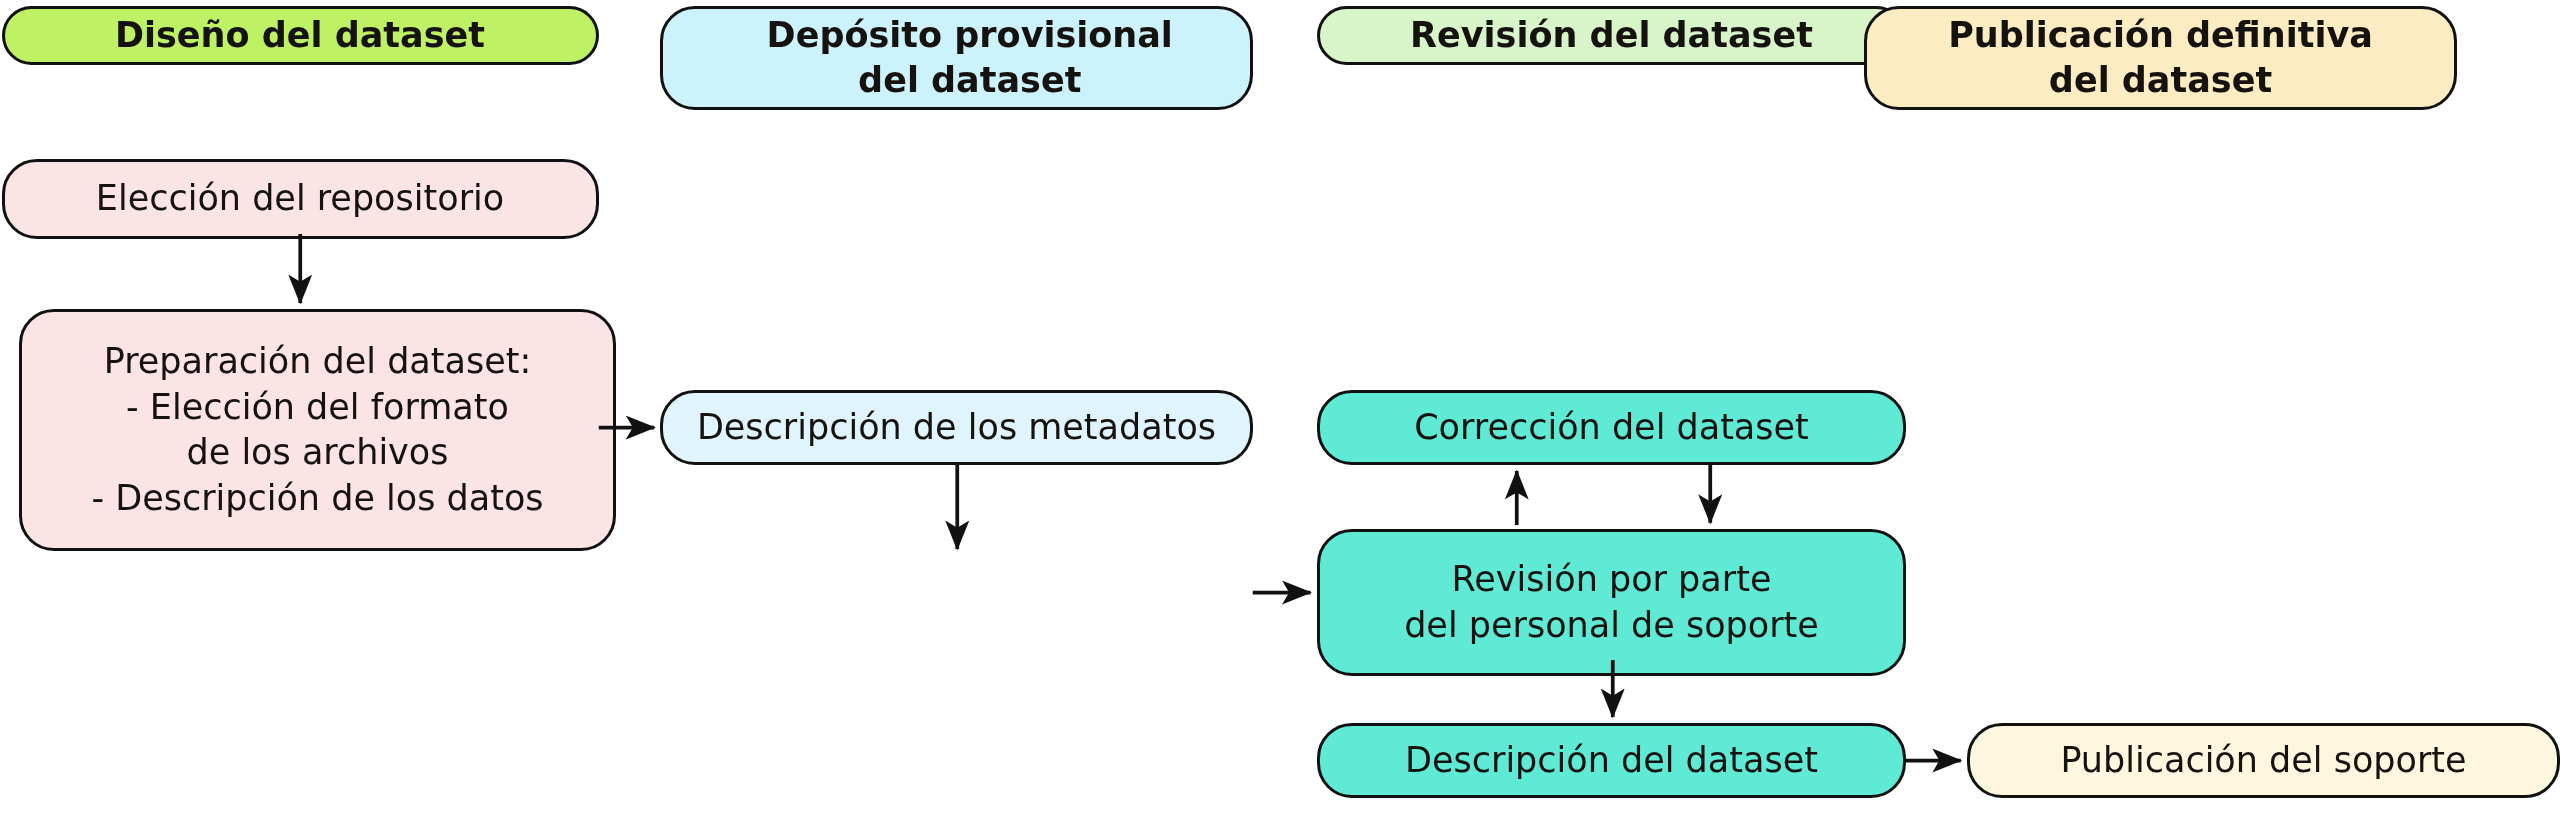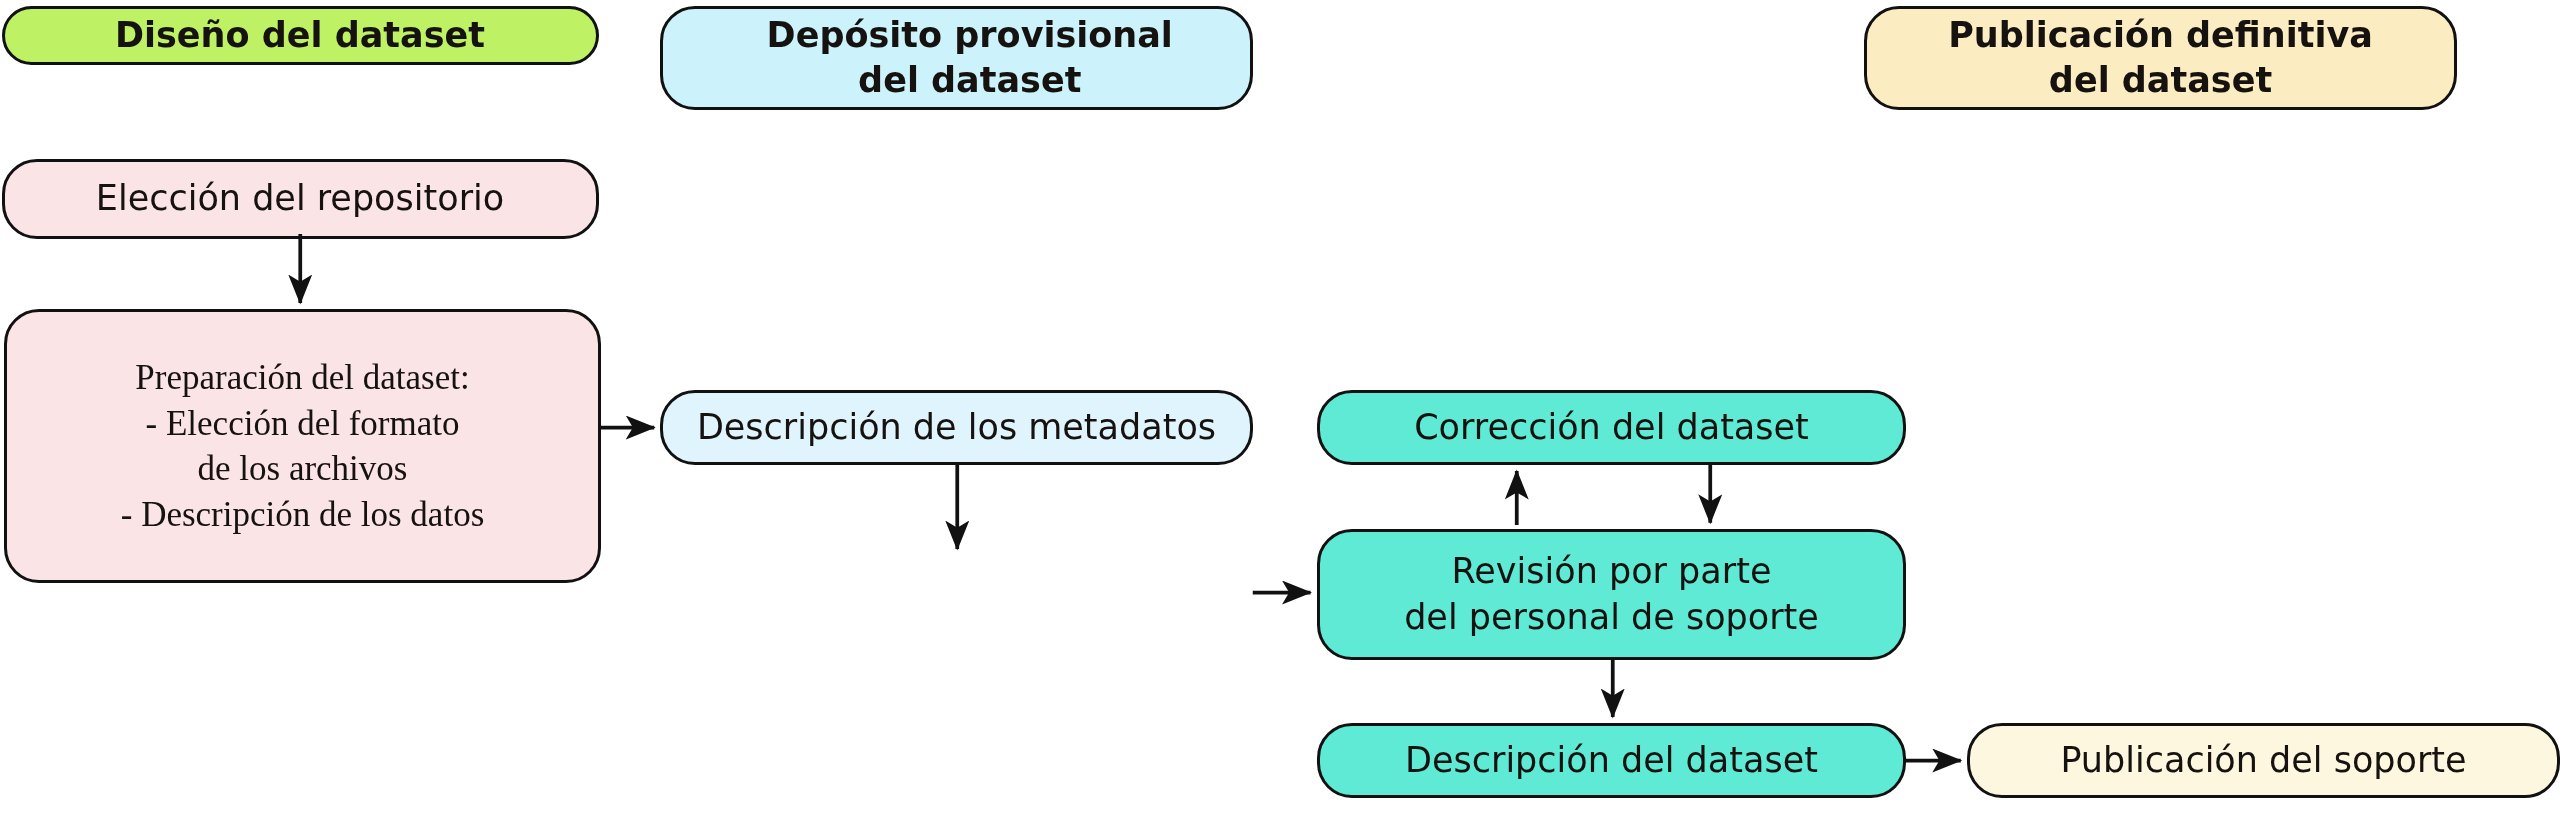--- a/index.html
+++ b/index.html
@@ -67,6 +67,7 @@
   <div class="node header fill-blue-strong" style="left:660px; top:6px; width:593px; height:104px;padding-left:40px;">Depósito provisional
 del dataset</div>
 
+  <div class="node header fill-green-strong" style="left:1317px; top:6px; width:589px; height:59px;">Revisión del dataset</div>
 
   <div class="node header fill-yellow-strong" style="left:1864px; top:6px; width:593px; height:104px;">Publicación definitiva
 del dataset</div>

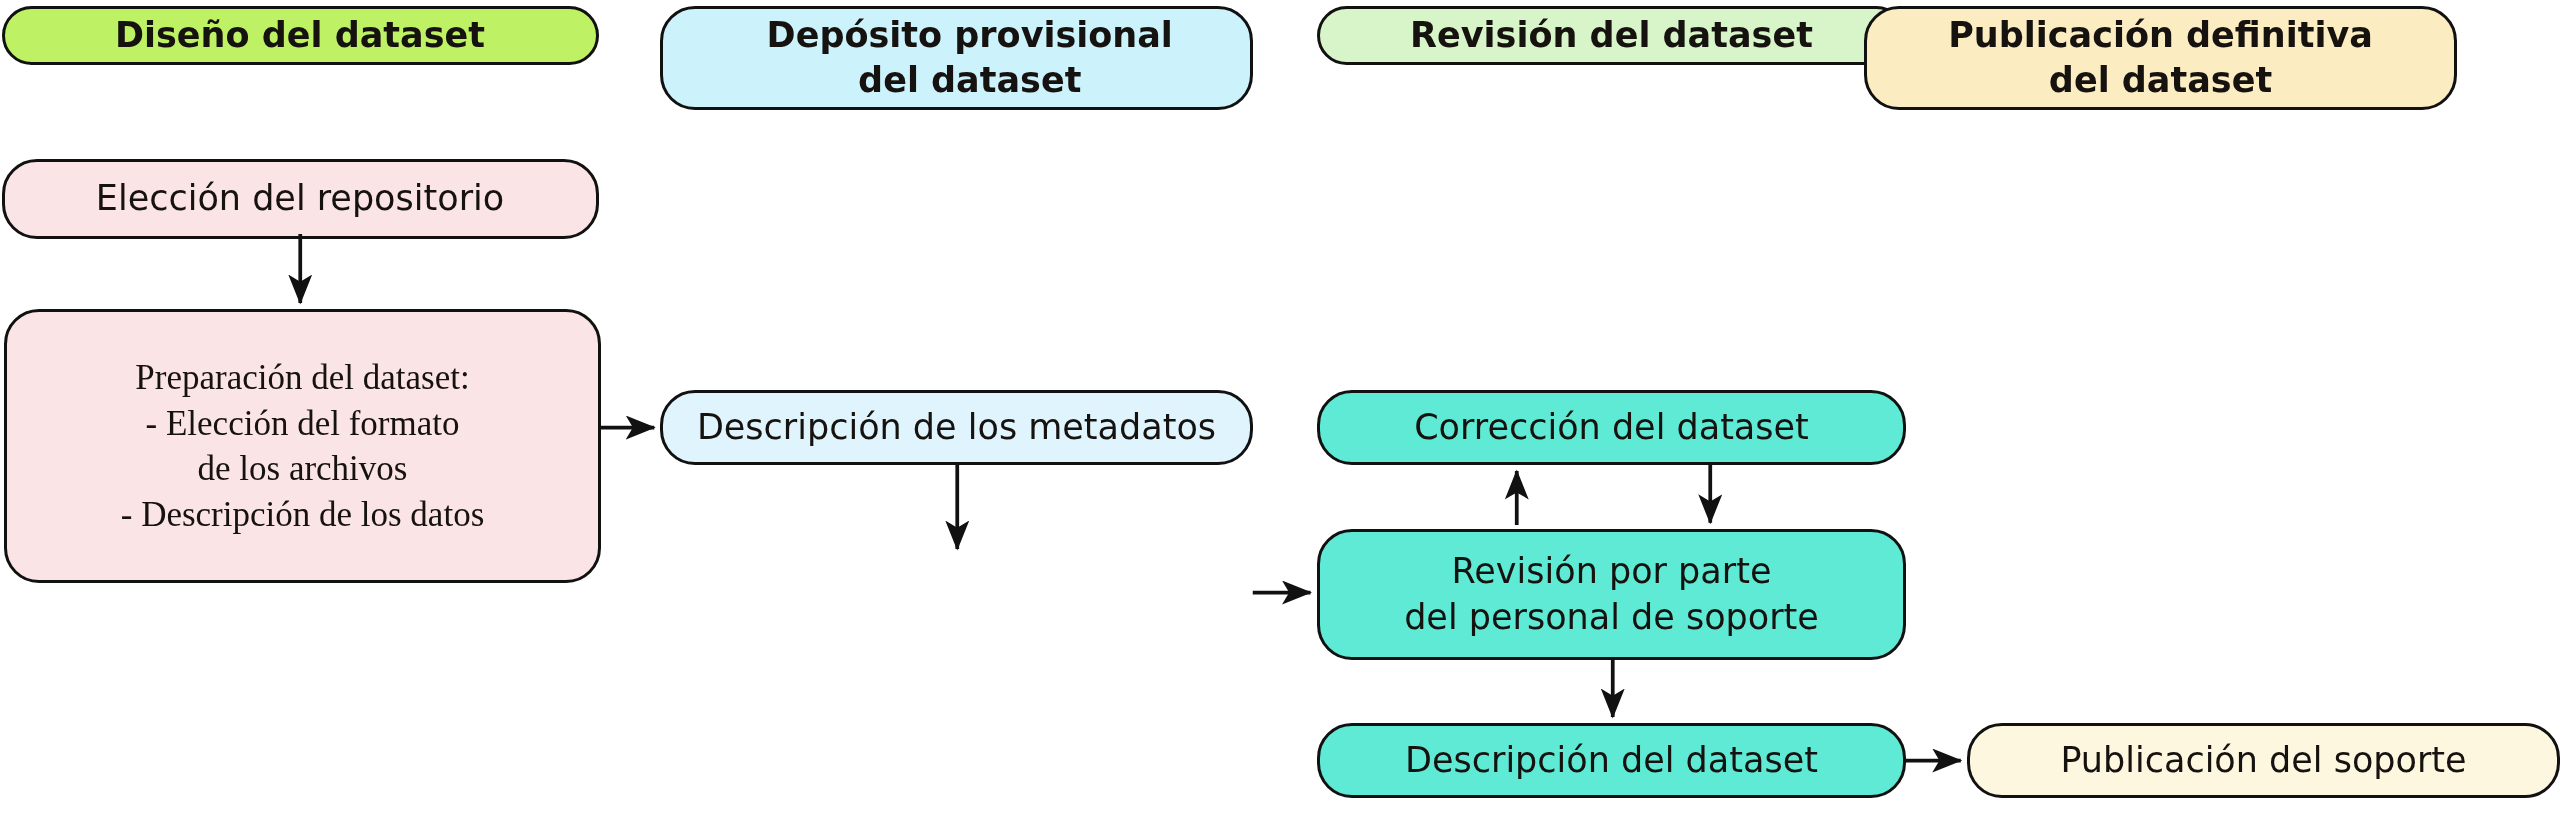--- a/index.html
+++ b/index.html
@@ -74,7 +74,7 @@
 
   <div class="node fill-pink-soft" style="left:1.5px; top:159px; width:597px; height:80px;">Elección del repositorio</div>
 
-  <div class="node fill-pink-soft" style="left:4px; top:309px; width:597px; height:274px;font-family:Liberation Serif, serif;">Preparación del dataset:
+  <div class="node fill-pink-soft" style="left:19px; top:309px; width:597px; height:242px;">Preparación del dataset:
 - Elección del formato
 de los archivos
 - Descripción de los datos</div>

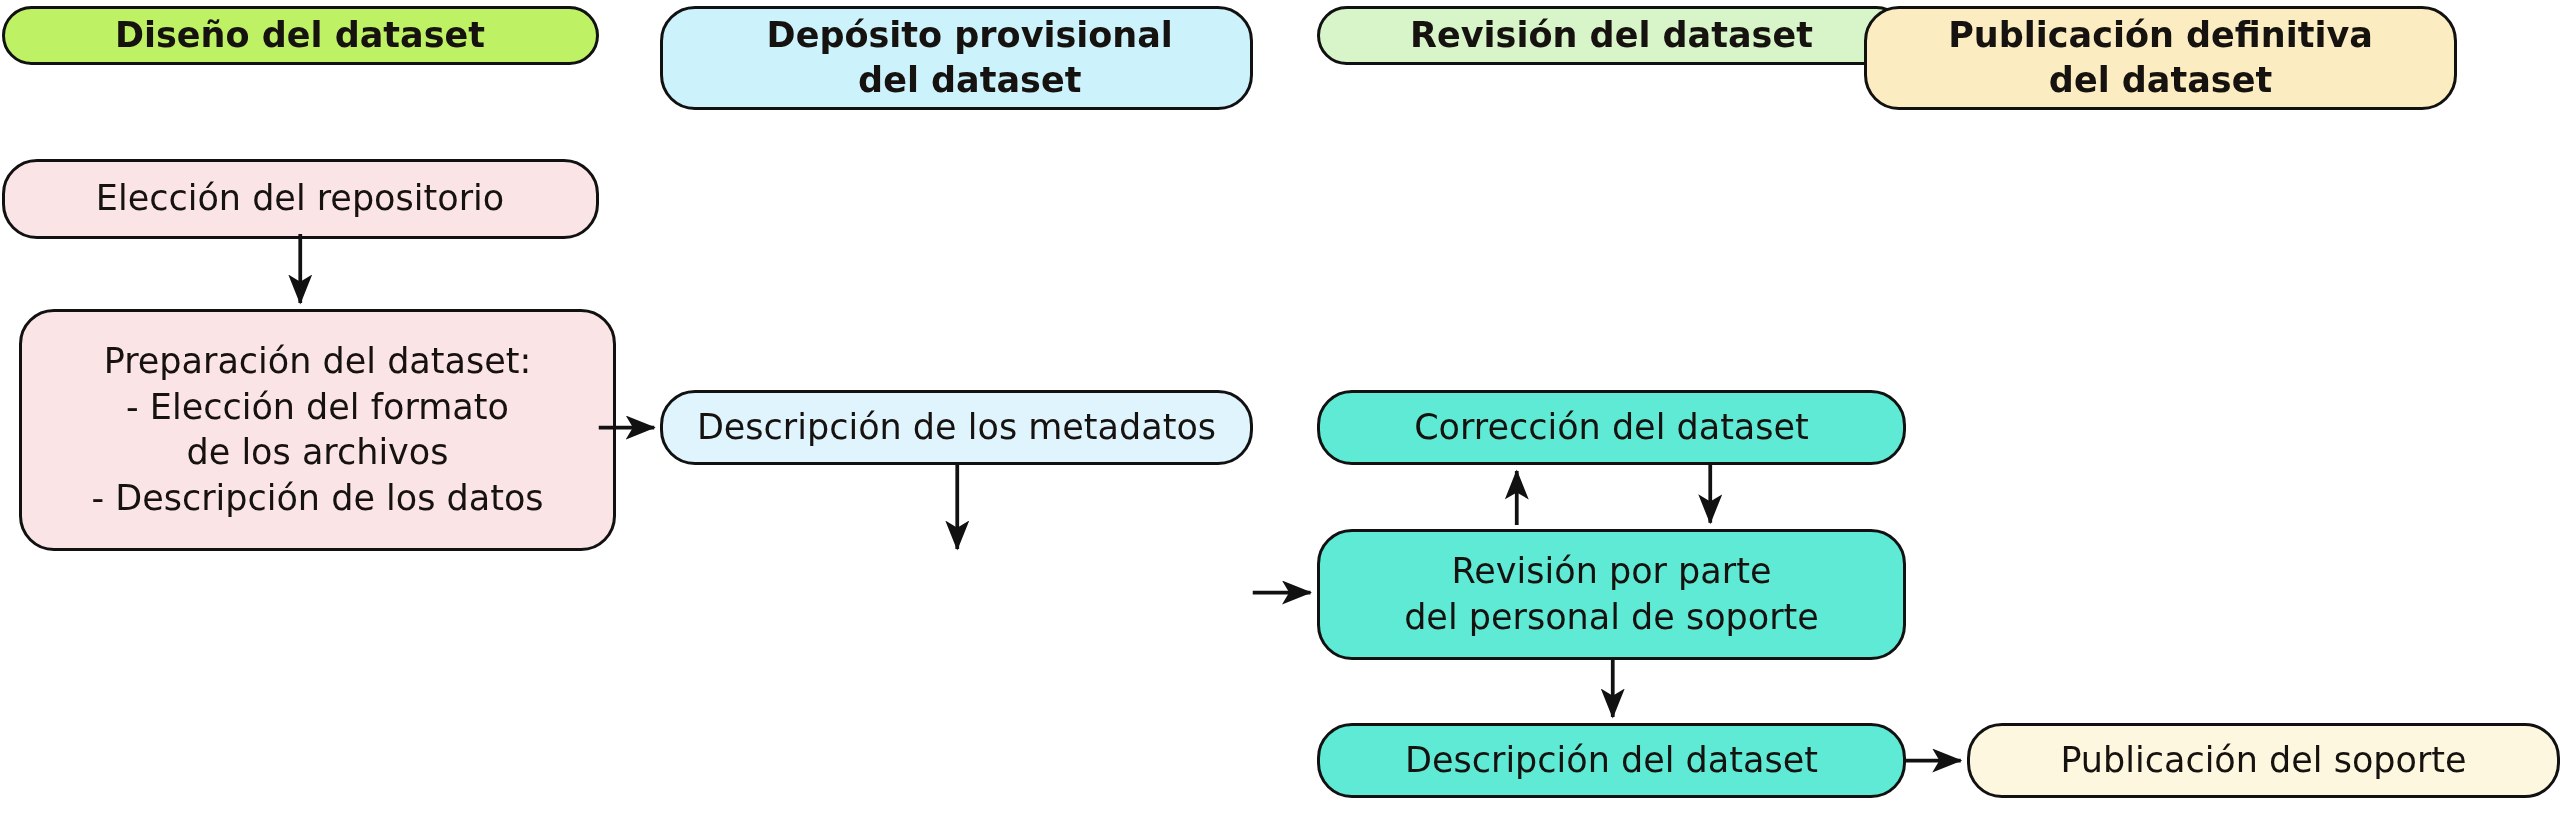--- a/index.html
+++ b/index.html
@@ -84,7 +84,7 @@
 
   <div class="node fill-green-soft" style="left:1317px; top:390px; width:589px; height:75px;">Corrección del dataset</div>
 
-  <div class="node fill-green-soft" style="left:1317px; top:529px; width:589px; height:131px;">Revisión por parte
+  <div class="node fill-green-soft" style="left:1317px; top:529px; width:589px; height:147px;">Revisión por parte
 del personal de soporte</div>
 
   <div class="node fill-green-soft" style="left:1317px; top:723px; width:589px; height:75px;">Descripción del dataset</div>

